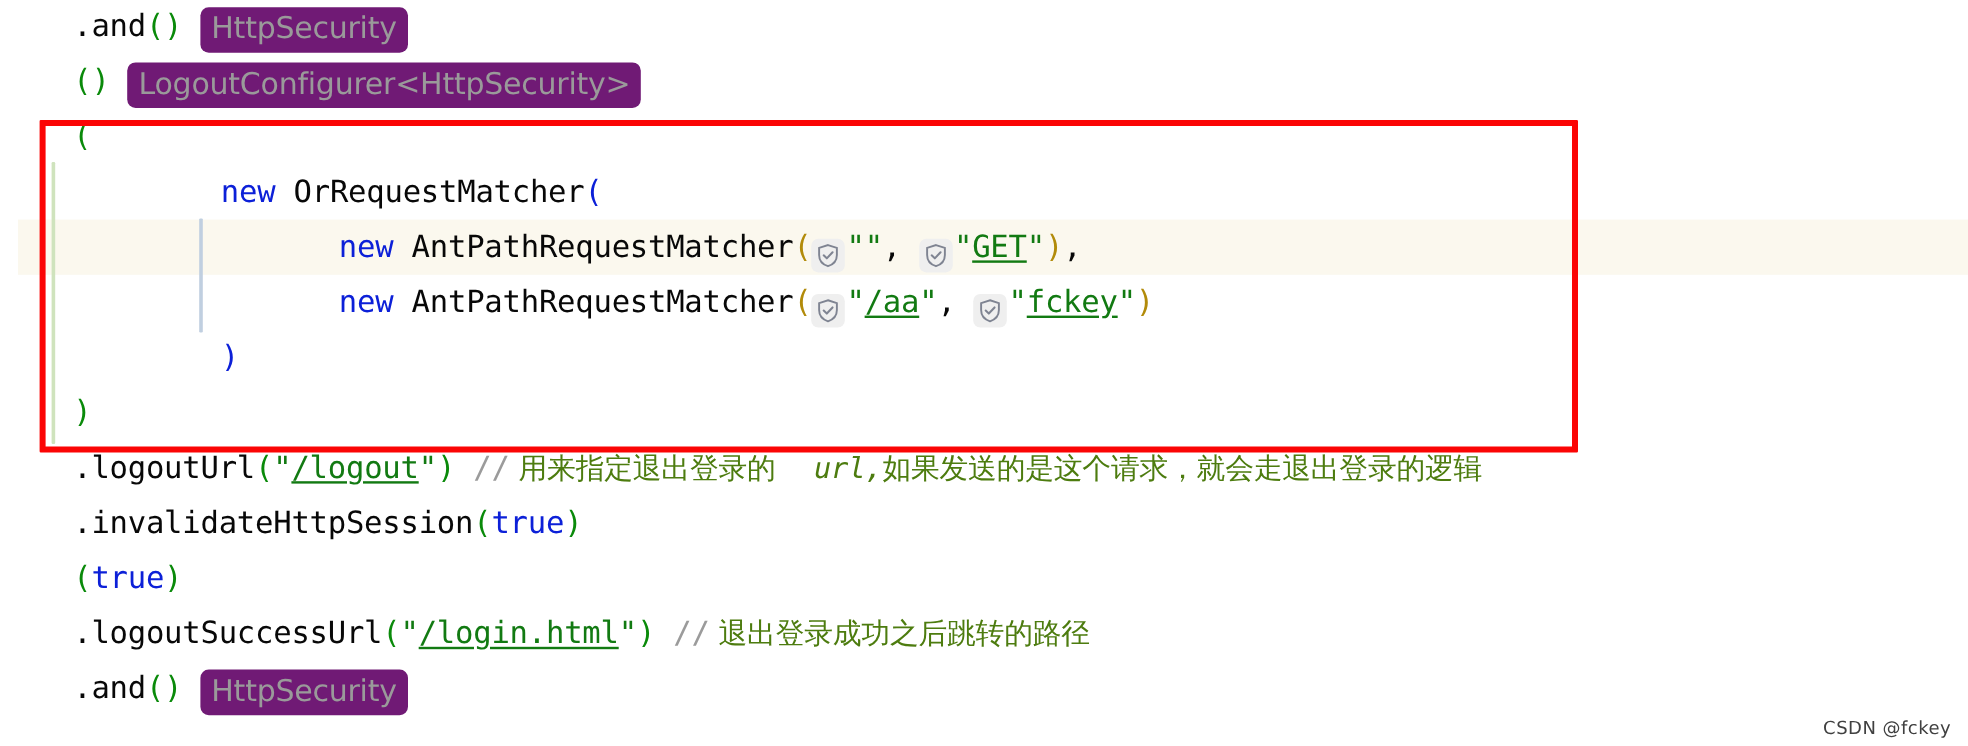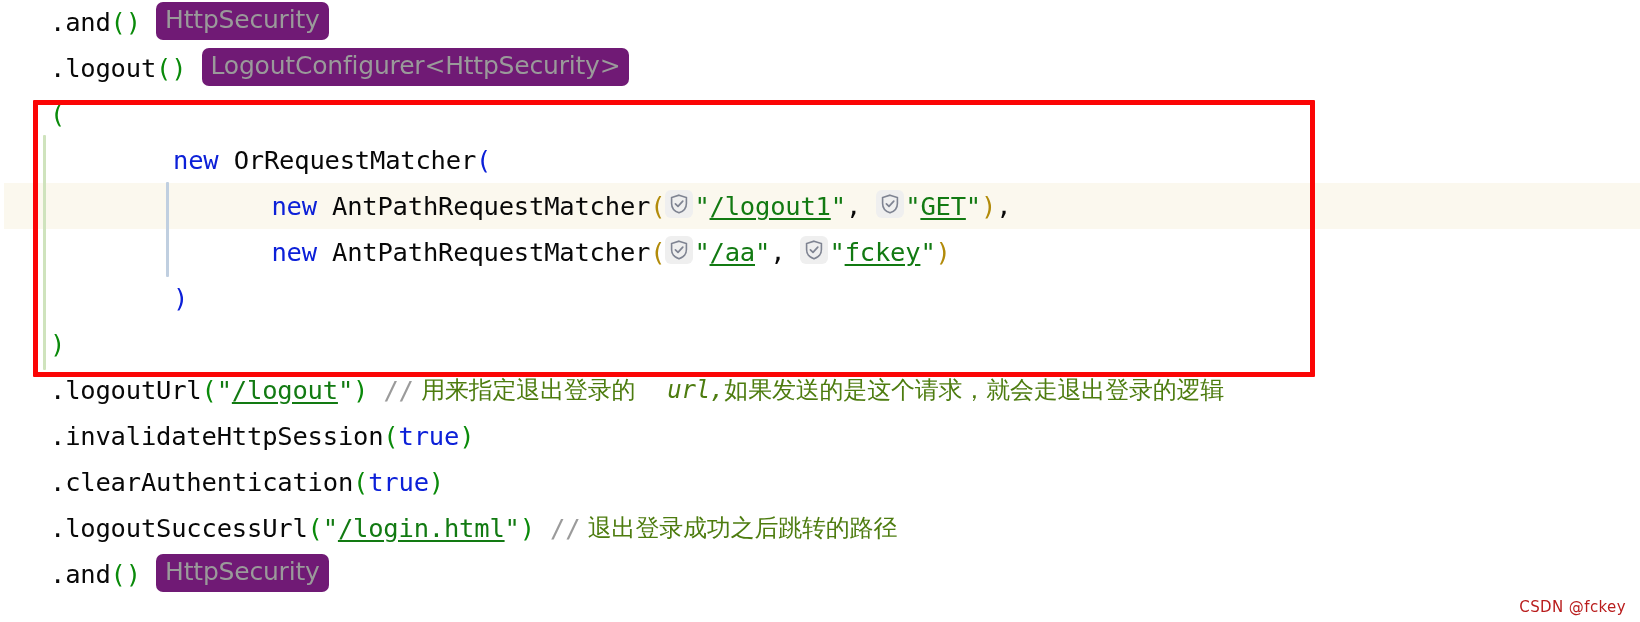--- a/index.html
+++ b/index.html
@@ -25,11 +25,11 @@
 
   .line {
     position: absolute;
-    left: 4px;
+    left: 15px;
     right: 0;
     height: 46px;
     display: flex;
-    align-items: center;
+    align-items: flex-end;
     white-space: pre;
     font-size: 25.5px;
     line-height: 46px;

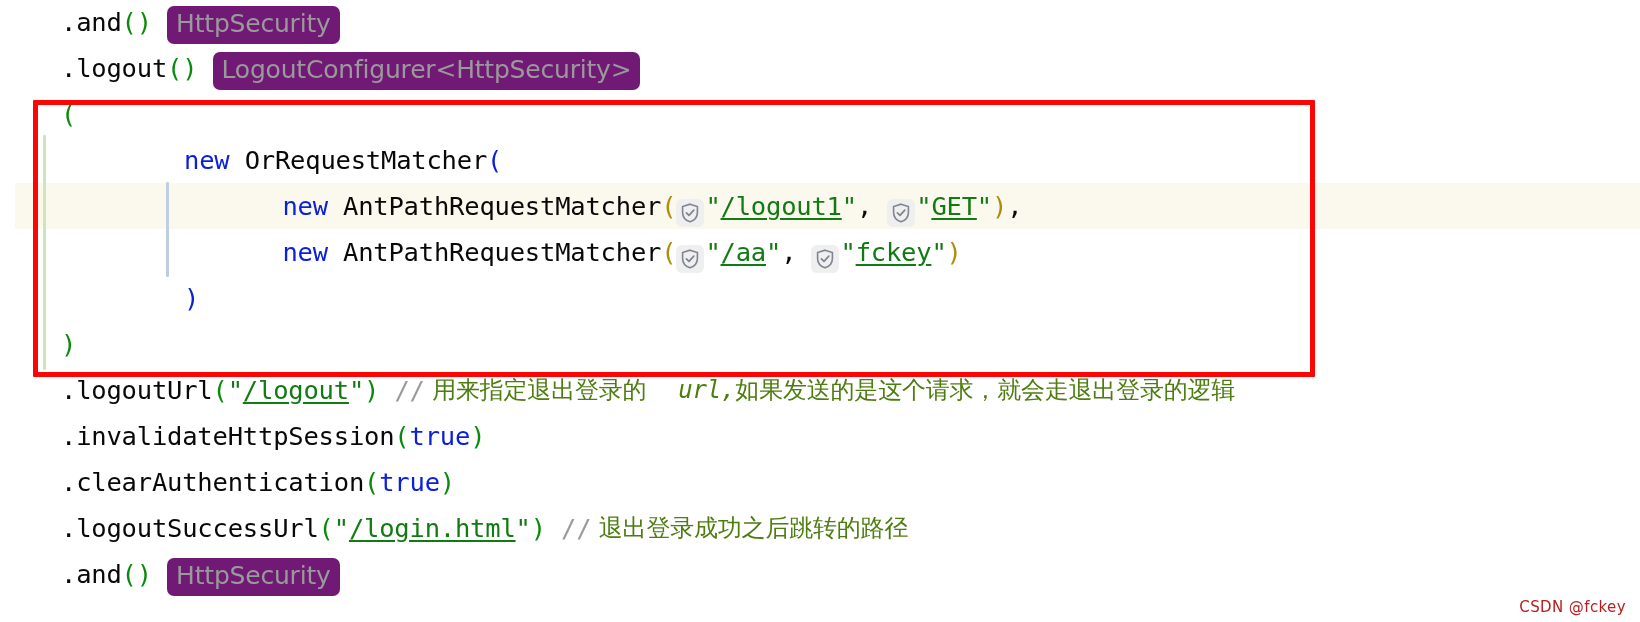--- a/index.html
+++ b/index.html
@@ -117,7 +117,7 @@
 <div id="editor">
   <div id="lines-host">
       <div class="line" id="line-and-1" style="top: -1px;"><span class="gut" style="display: inline-block; width: 46px;"></span><span class="t-plain">.and</span><span class="t-paren">()</span><span class="t-plain"> </span><span class="hint">HttpSecurity</span></div>
-      <div class="line" id="line-logout" style="top: 45px;"><span class="gut" style="display: inline-block; width: 46px;"></span><span class="t-plain">.logout</span><span class="t-paren">()</span><span class="t-plain"> </span><span class="hint">LogoutConfigurer&lt;HttpSecurity&gt;</span></div>
+      <div class="line" id="line-logout" style="top: 45px;"><span class="gut" style="display: inline-block; width: 46px;"></span><span class="t-paren">()</span><span class="t-plain"> </span><span class="hint">LogoutConfigurer&lt;HttpSecurity&gt;</span></div>
       <div class="line" id="line-logoutRequestMatcher" style="top: 91px;"><span class="gut" style="display: inline-block; width: 46px;"></span><span class="t-paren">(</span></div>
       <div class="line" id="line-new-OrRequestMatcher" style="top: 137px;"><span class="gut" style="display: inline-block; width: 169px;"></span><span class="t-kw">new</span><span class="t-plain"> </span><span class="t-plain">OrRequestMatcher</span><span class="t-kw">(</span></div>
       <div class="line caret-row" id="line-ant-logout1" style="top: 183px;"><span class="gut" style="display: inline-block; width: 267.4px;"></span><span class="t-kw">new</span><span class="t-plain"> </span><span class="t-plain">AntPathRequestMatcher</span><span class="t-paren-y">(</span><span class="shield"><svg width="22" height="22" viewBox="0 0 22 22" aria-hidden="true">

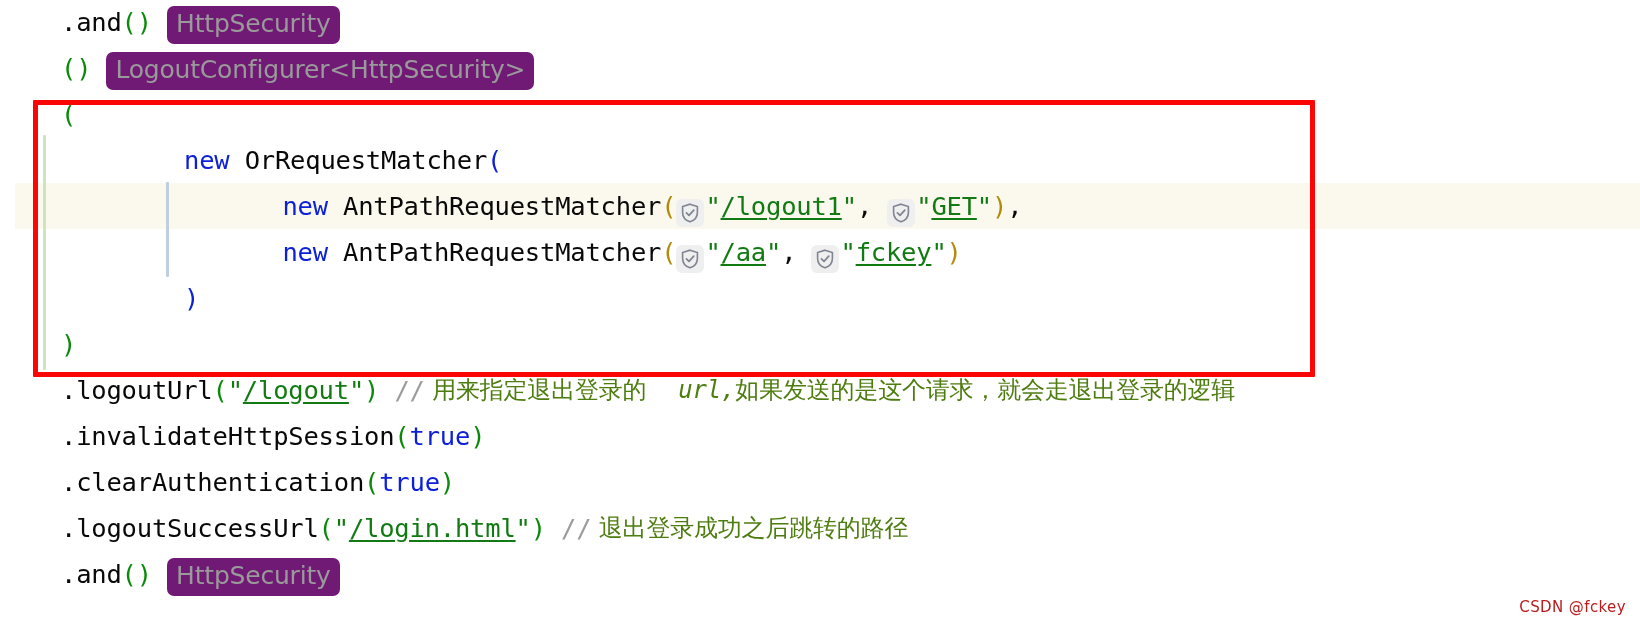--- a/index.html
+++ b/index.html
@@ -123,7 +123,7 @@
       <div class="line caret-row" id="line-ant-logout1" style="top: 183px;"><span class="gut" style="display: inline-block; width: 267.4px;"></span><span class="t-kw">new</span><span class="t-plain"> </span><span class="t-plain">AntPathRequestMatcher</span><span class="t-paren-y">(</span><span class="shield"><svg width="22" height="22" viewBox="0 0 22 22" aria-hidden="true">
             <path d="M11 2.2 L18.4 4.6 V10.4 C18.4 15.0 15.2 18.4 11 19.8 C6.8 18.4 3.6 15.0 3.6 10.4 V4.6 Z" fill="none" stroke="#7f8492" stroke-width="1.6"></path>
             <path d="M7.4 10.8 L10.0 13.3 L14.8 8.2" fill="none" stroke="#7f8492" stroke-width="1.7" stroke-linecap="round" stroke-linejoin="round"></path>
-          </svg></span><span class="t-str">"</span><span class="t-url">/logout1</span><span class="t-str">"</span><span class="t-plain">, </span><span class="shield"><svg width="22" height="22" viewBox="0 0 22 22" aria-hidden="true">
+          </svg></span><span class="t-str">"</span><span class="t-str">"</span><span class="t-plain">, </span><span class="shield"><svg width="22" height="22" viewBox="0 0 22 22" aria-hidden="true">
             <path d="M11 2.2 L18.4 4.6 V10.4 C18.4 15.0 15.2 18.4 11 19.8 C6.8 18.4 3.6 15.0 3.6 10.4 V4.6 Z" fill="none" stroke="#7f8492" stroke-width="1.6"></path>
             <path d="M7.4 10.8 L10.0 13.3 L14.8 8.2" fill="none" stroke="#7f8492" stroke-width="1.7" stroke-linecap="round" stroke-linejoin="round"></path>
           </svg></span><span class="t-str">"</span><span class="t-url">GET</span><span class="t-str">"</span><span class="t-paren-y">)</span><span class="t-plain">,</span></div>

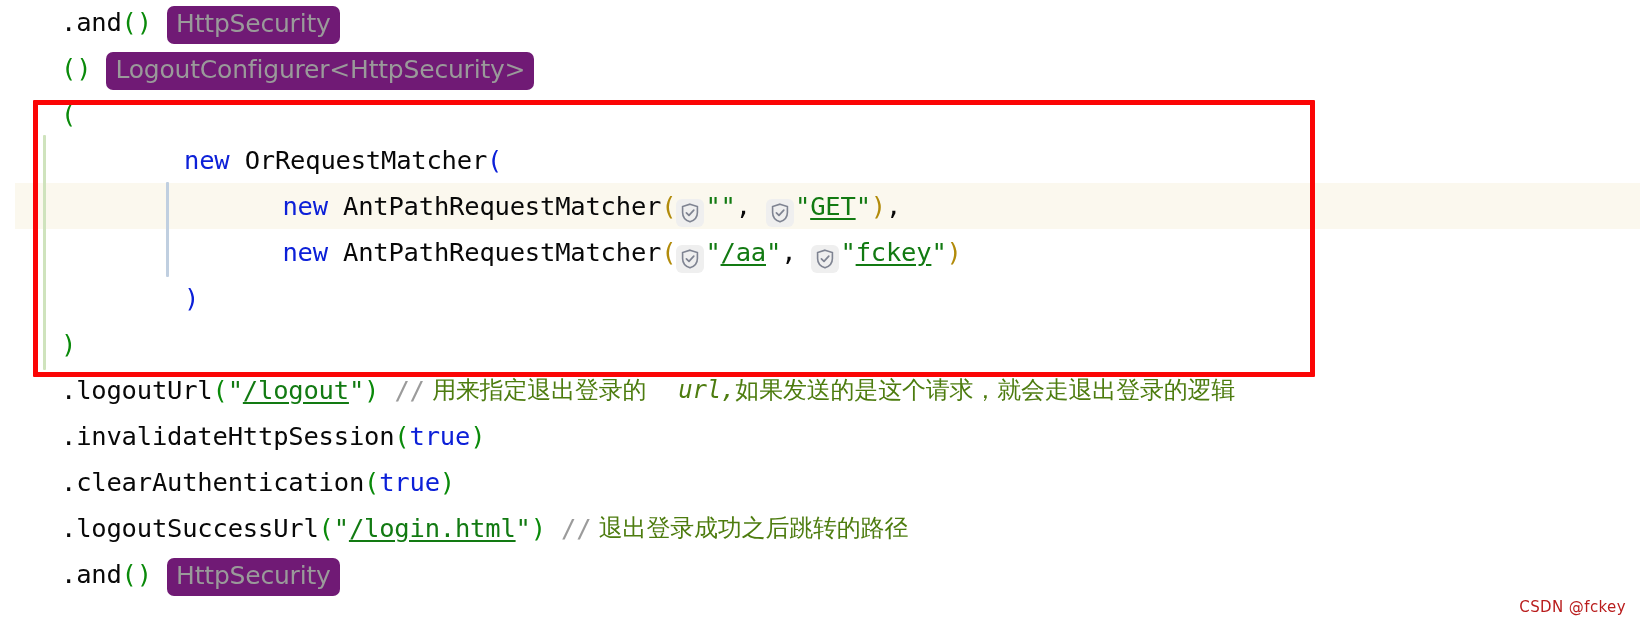--- a/index.html
+++ b/index.html
@@ -138,7 +138,7 @@
       <div class="line" id="line-close-outer" style="top: 321px;"><span class="gut" style="display: inline-block; width: 46px;"></span><span class="t-paren">)</span></div>
       <div class="line" id="line-logoutUrl" style="top: 367px;"><span class="gut" style="display: inline-block; width: 46px;"></span><span class="t-plain">.logoutUrl</span><span class="t-paren">(</span><span class="t-str">"</span><span class="t-url">/logout</span><span class="t-str">"</span><span class="t-paren">)</span><span class="t-plain"> </span><span class="t-slashes">//</span><span class="t-comment"> 用来指定退出登录的</span><span class="t-comment"><span class="em">url,</span></span><span class="t-comment">如果发送的是这个请求，就会走退出登录的逻辑</span></div>
       <div class="line" id="line-invalidateHttpSession" style="top: 413px;"><span class="gut" style="display: inline-block; width: 46px;"></span><span class="t-plain">.invalidateHttpSession</span><span class="t-paren">(</span><span class="t-bool">true</span><span class="t-paren">)</span></div>
-      <div class="line" id="line-clearAuthentication" style="top: 459px;"><span class="gut" style="display: inline-block; width: 46px;"></span><span class="t-plain">.clearAuthentication</span><span class="t-paren">(</span><span class="t-bool">true</span><span class="t-paren">)</span></div>
+      <div class="line" id="line-clearAuthentication" style="top: 459px;"><span class="gut" style="display: inline-block; width: 46px;"></span><span class="t-paren">(</span><span class="t-bool">true</span><span class="t-paren">)</span></div>
       <div class="line" id="line-logoutSuccessUrl" style="top: 505px;"><span class="gut" style="display: inline-block; width: 46px;"></span><span class="t-plain">.logoutSuccessUrl</span><span class="t-paren">(</span><span class="t-str">"</span><span class="t-url">/login.html</span><span class="t-str">"</span><span class="t-paren">)</span><span class="t-plain"> </span><span class="t-slashes">//</span><span class="t-comment"> 退出登录成功之后跳转的路径</span></div>
       <div class="line" id="line-and-2" style="top: 551px;"><span class="gut" style="display: inline-block; width: 46px;"></span><span class="t-plain">.and</span><span class="t-paren">()</span><span class="t-plain"> </span><span class="hint">HttpSecurity</span></div>
     </div>

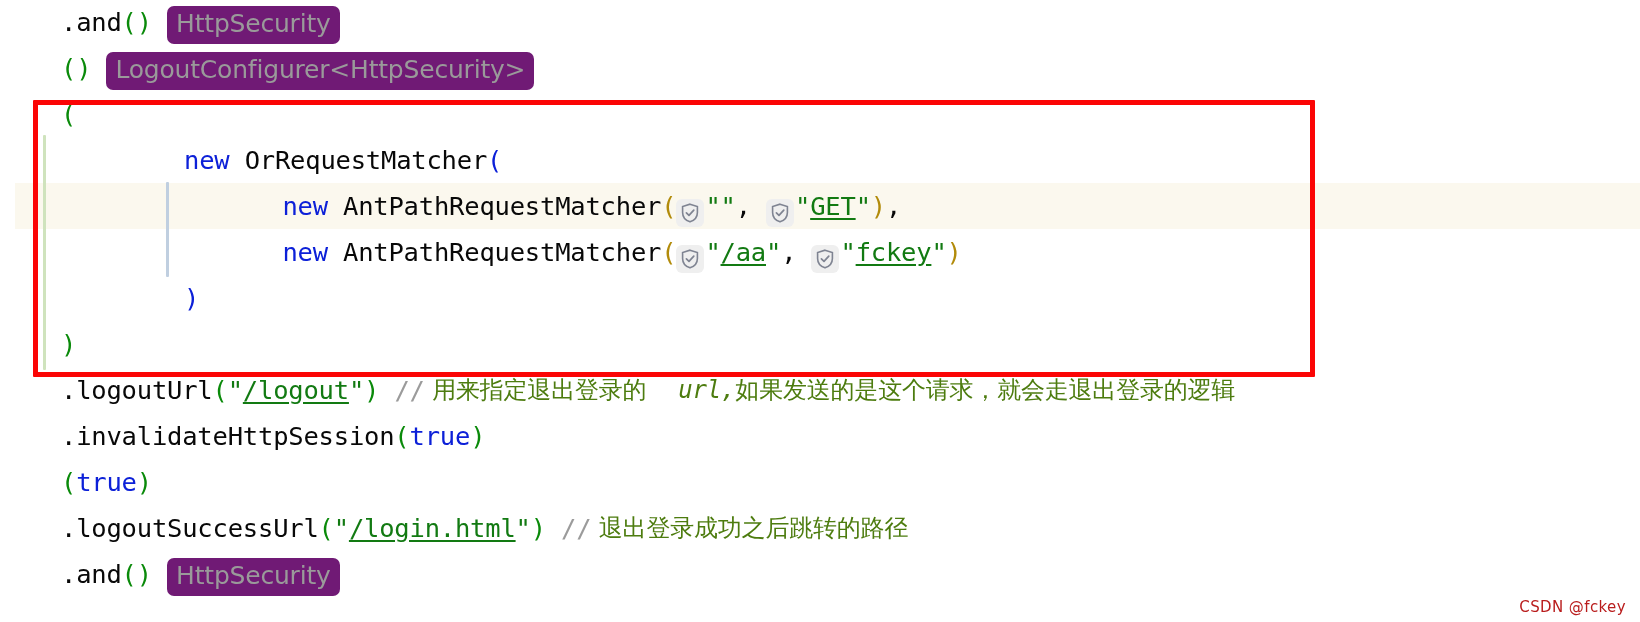--- a/index.html
+++ b/index.html
@@ -105,7 +105,7 @@
     position: absolute;
     right: 14px;
     bottom: 6px;
-    color: #b91c1c;
+    color: #404040;
     font-family: "DejaVu Sans", "Liberation Sans", sans-serif;
     font-size: 15px;
     letter-spacing: 0.4px;

